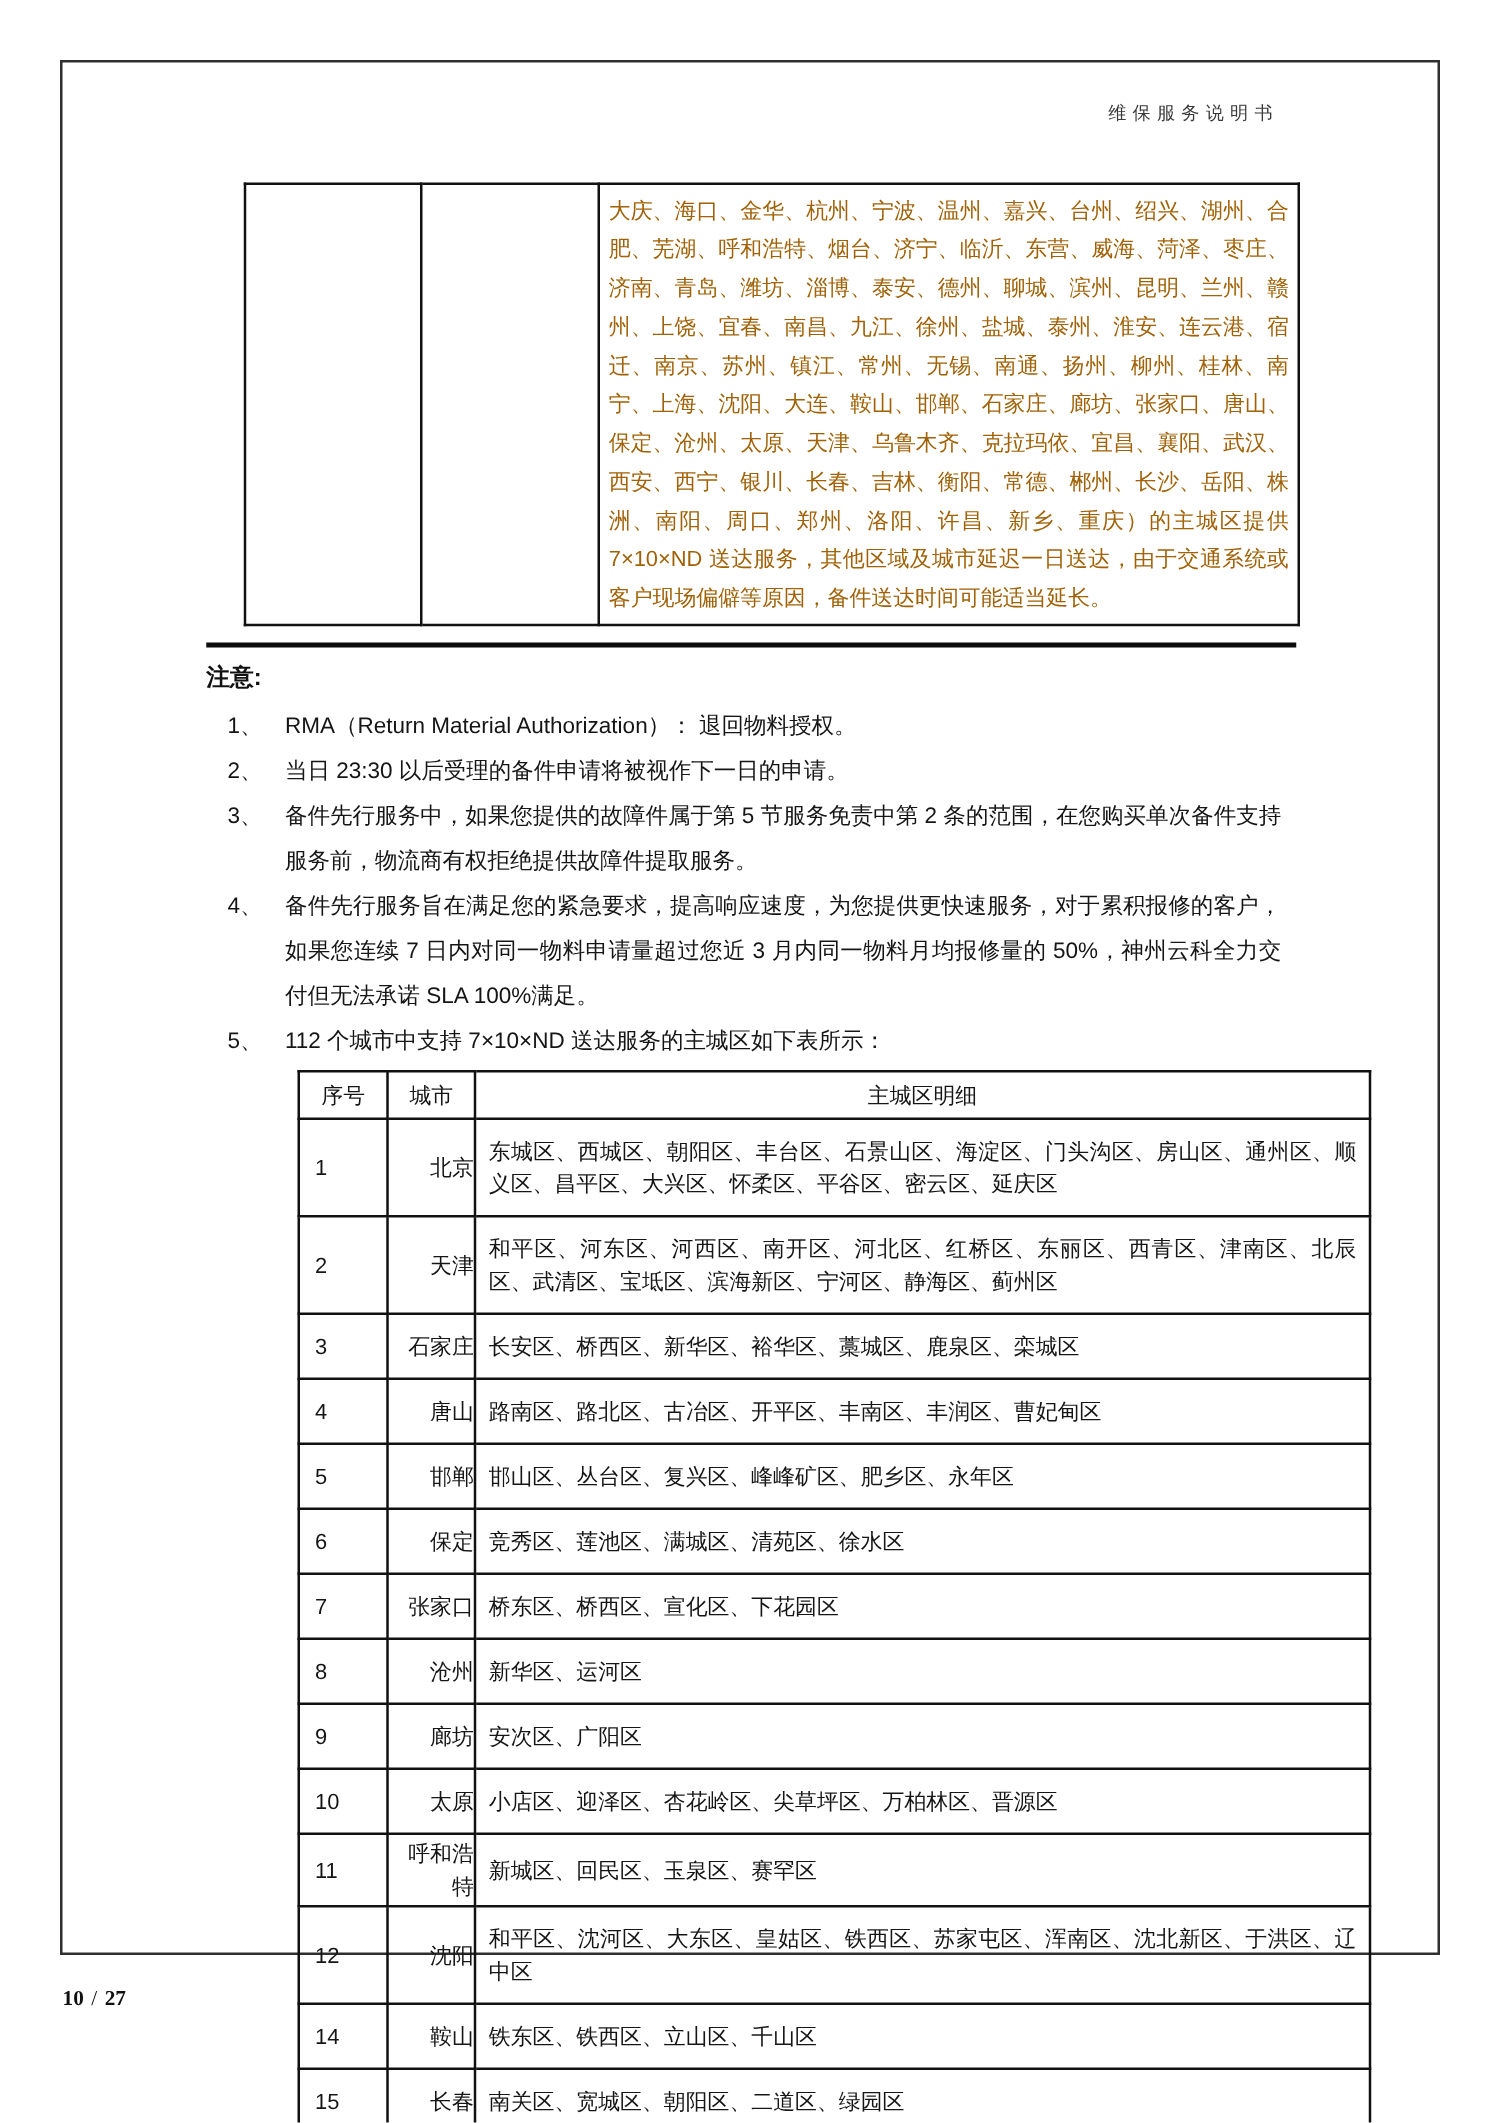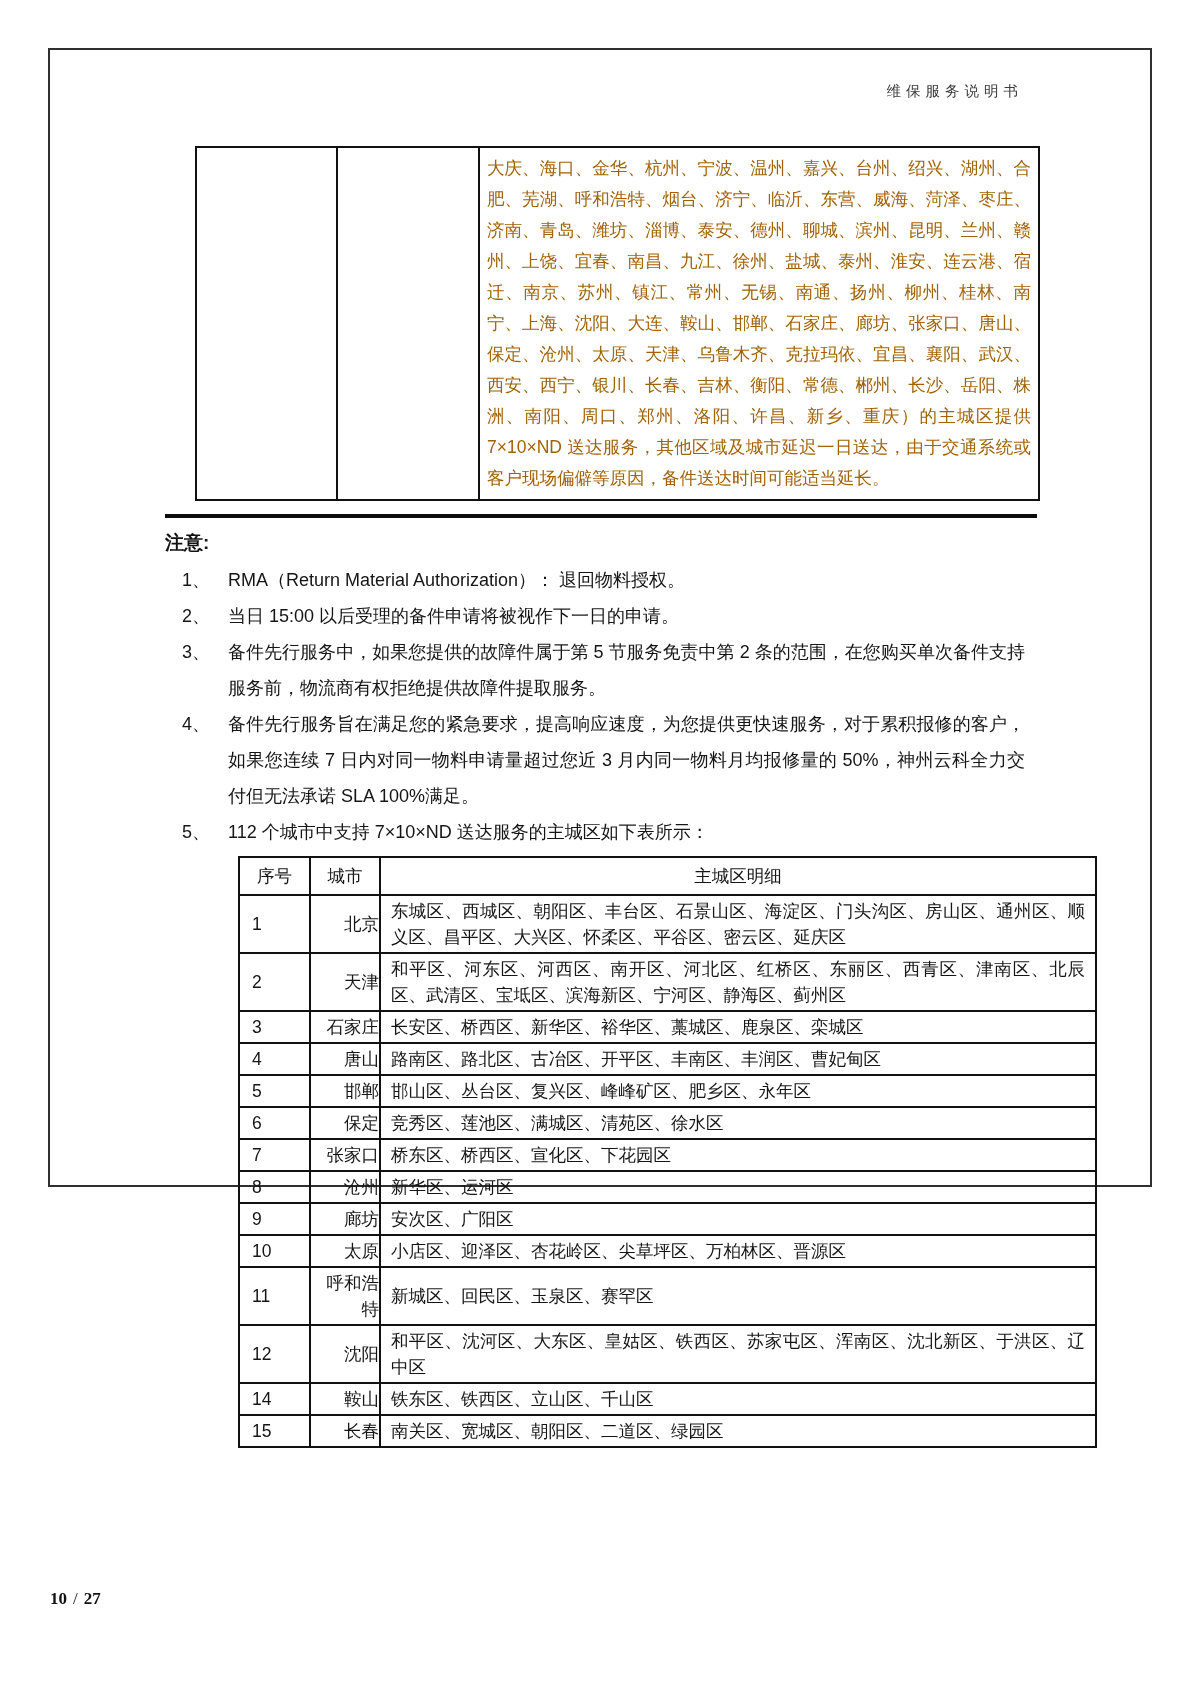--- a/index.html
+++ b/index.html
@@ -9,7 +9,7 @@
     color:#1a1a1a;
   }
   .frame{
-    position:absolute;left:48px;top:48px;width:1104px;height:1139px;
+    position:absolute;left:48px;top:48px;width:1104px;height:1516px;
     box-sizing:border-box;border:2px solid #2f2f2f;background:#fff;
   }
   .header-title{

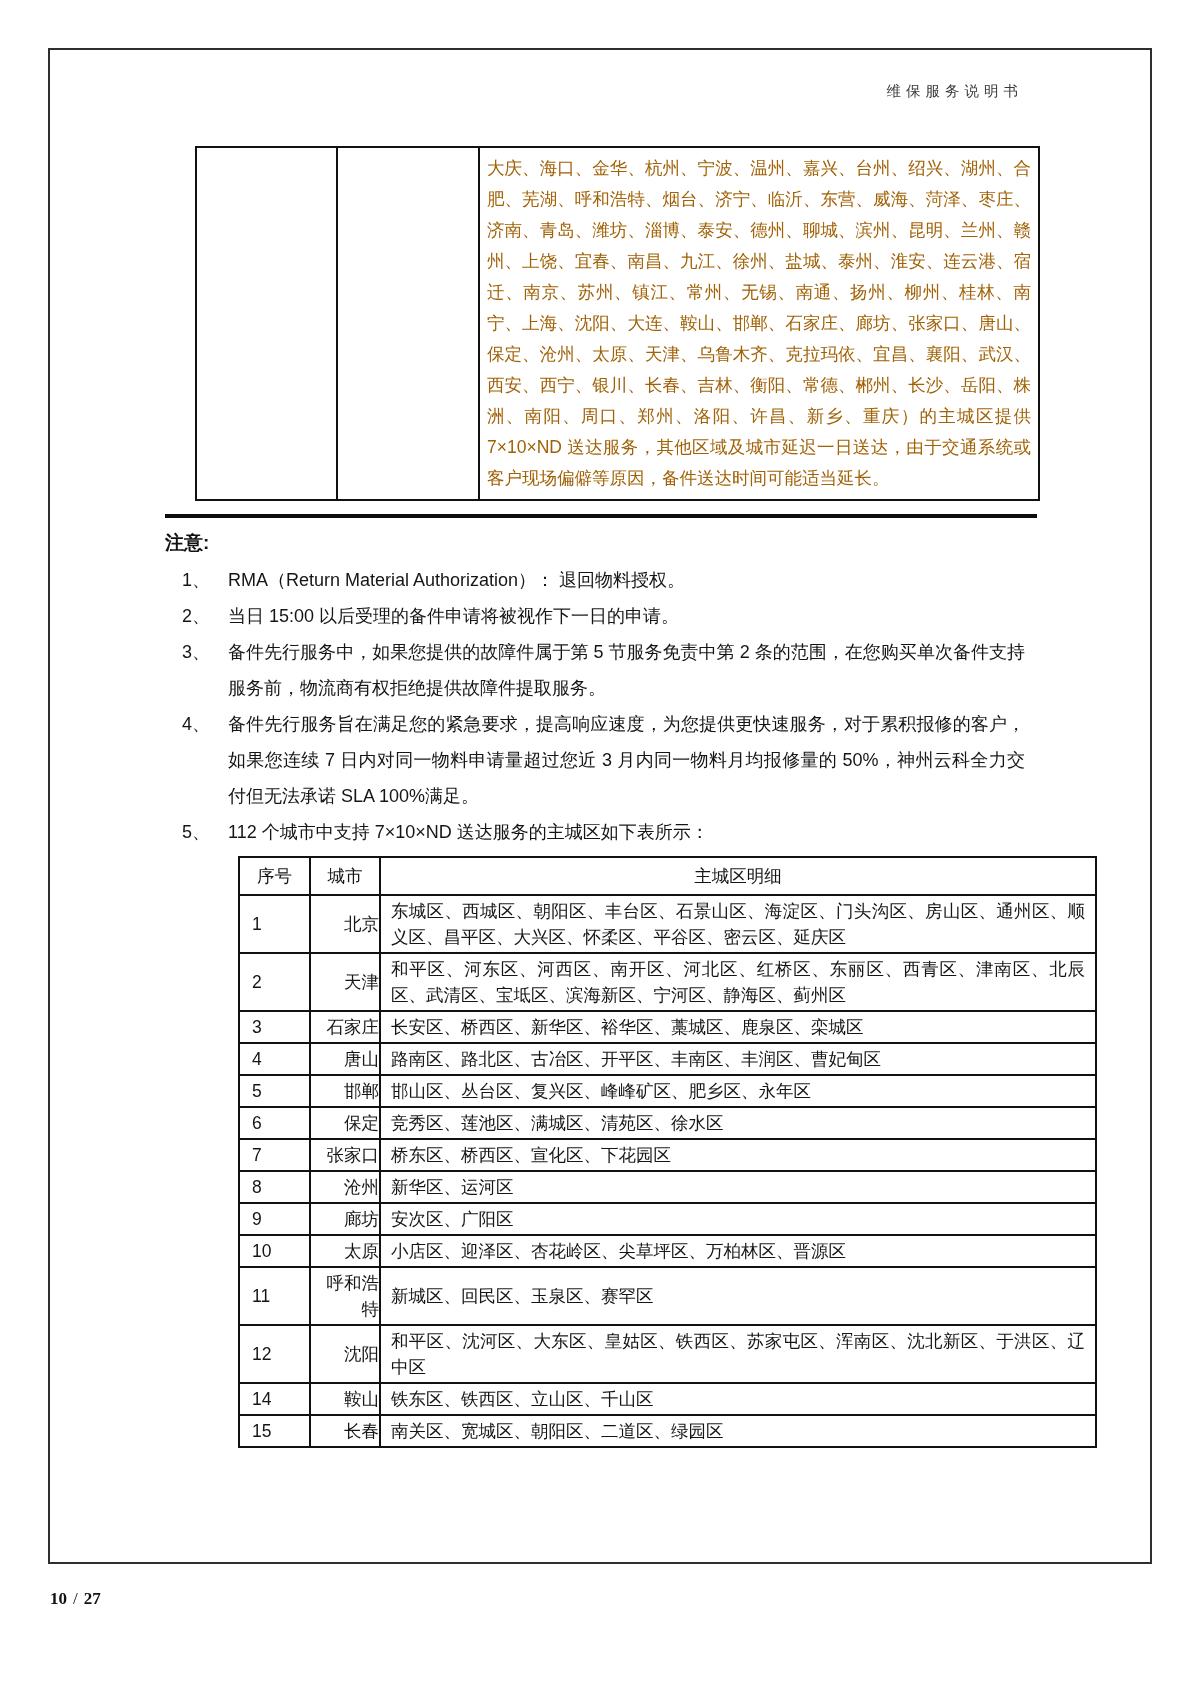--- a/index.html
+++ b/index.html
@@ -92,7 +92,7 @@
       </div>
       <div class="note-item">
         <span class="note-num">2、</span>
-        <span class="note-text">当日 15:00 以后受理的备件申请将被视作下一日的申请。</span>
+        <span class="note-text">当日 23:30 以后受理的备件申请将被视作下一日的申请。</span>
       </div>
       <div class="note-item">
         <span class="note-num">3、</span>

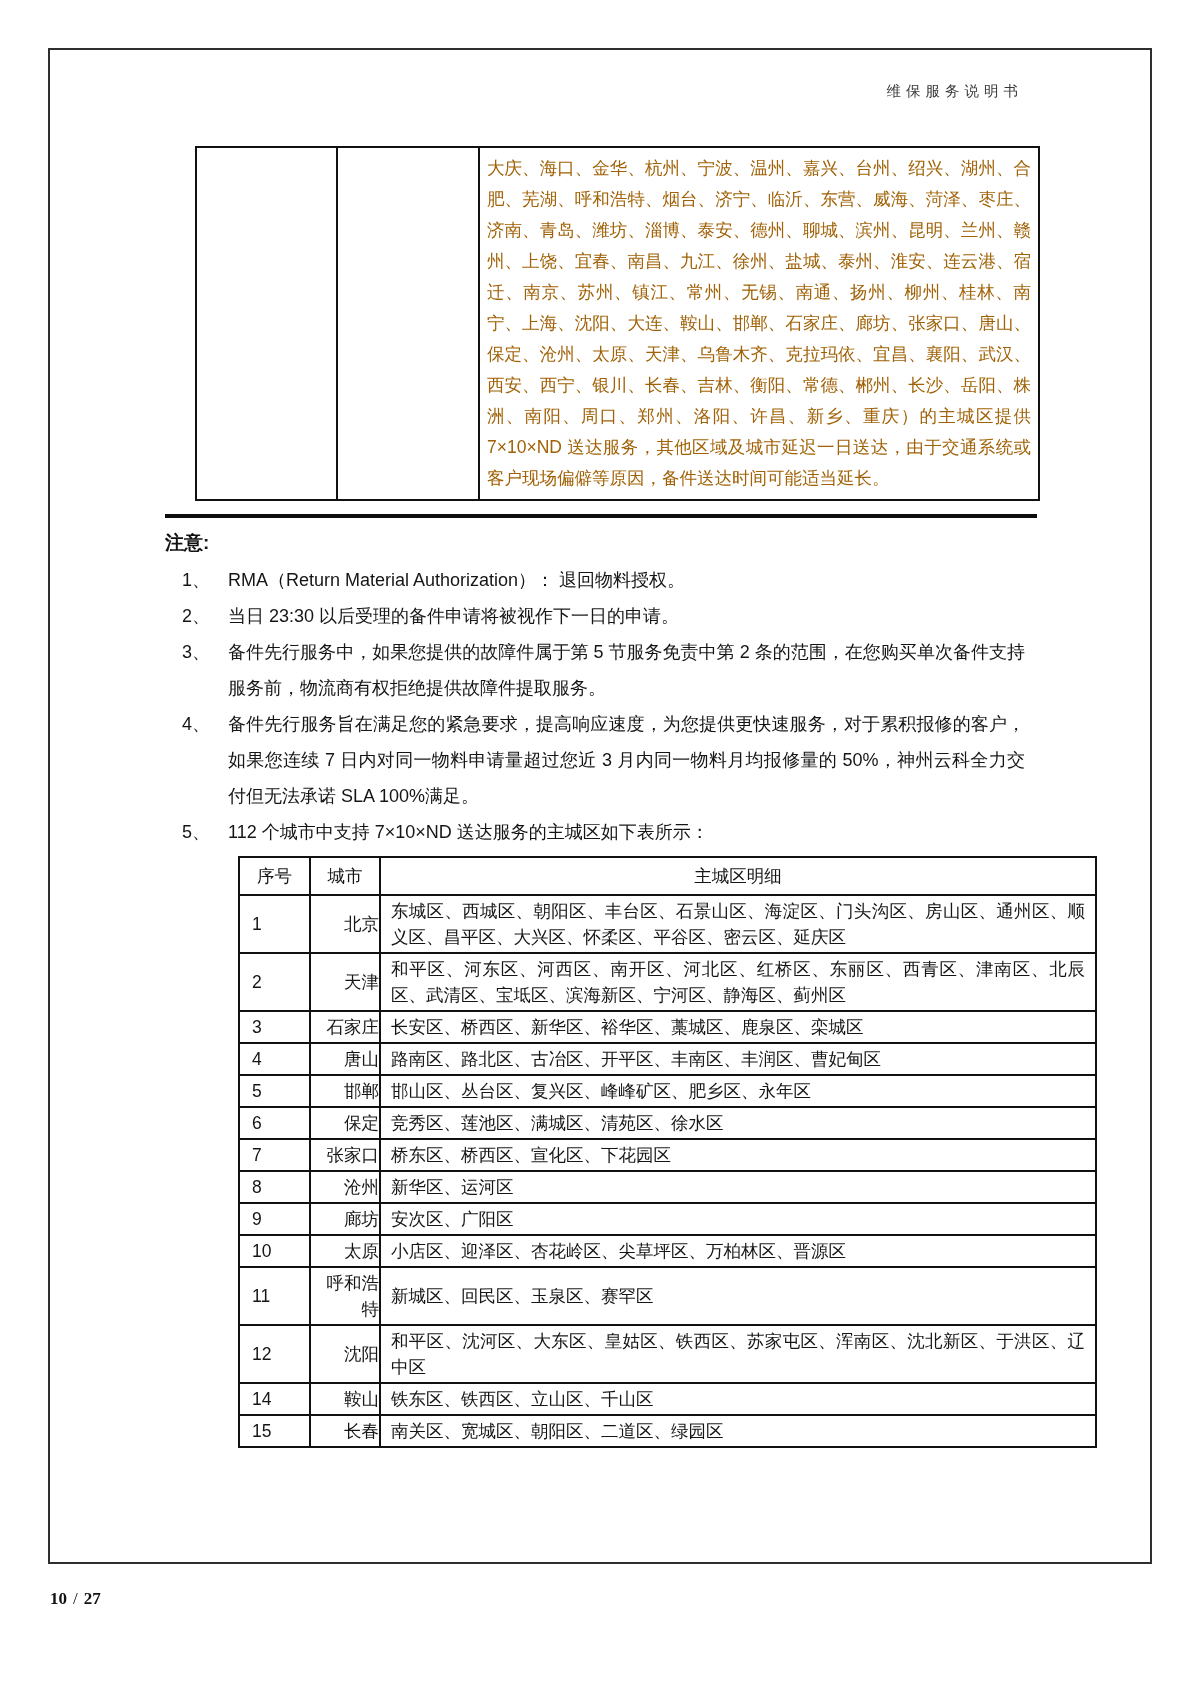--- a/index.html
+++ b/index.html
@@ -49,7 +49,7 @@
   .t2 td{font-size:17.5px;line-height:26px;vertical-align:middle;}
   .t2 td.no{padding:2px 4px 2px 12px;text-align:left;}
   .t2 td.city{padding:2px 0;text-align:right;}
-  .t2 td.districts{padding:2px 10px;text-align:justify;text-justify:inter-character;}
+  .t2 td.districts{padding:12px 10px;text-align:justify;text-justify:inter-character;}
   
   .footer{
     position:absolute;left:0;top:1538px;width:100%;text-align:left;

